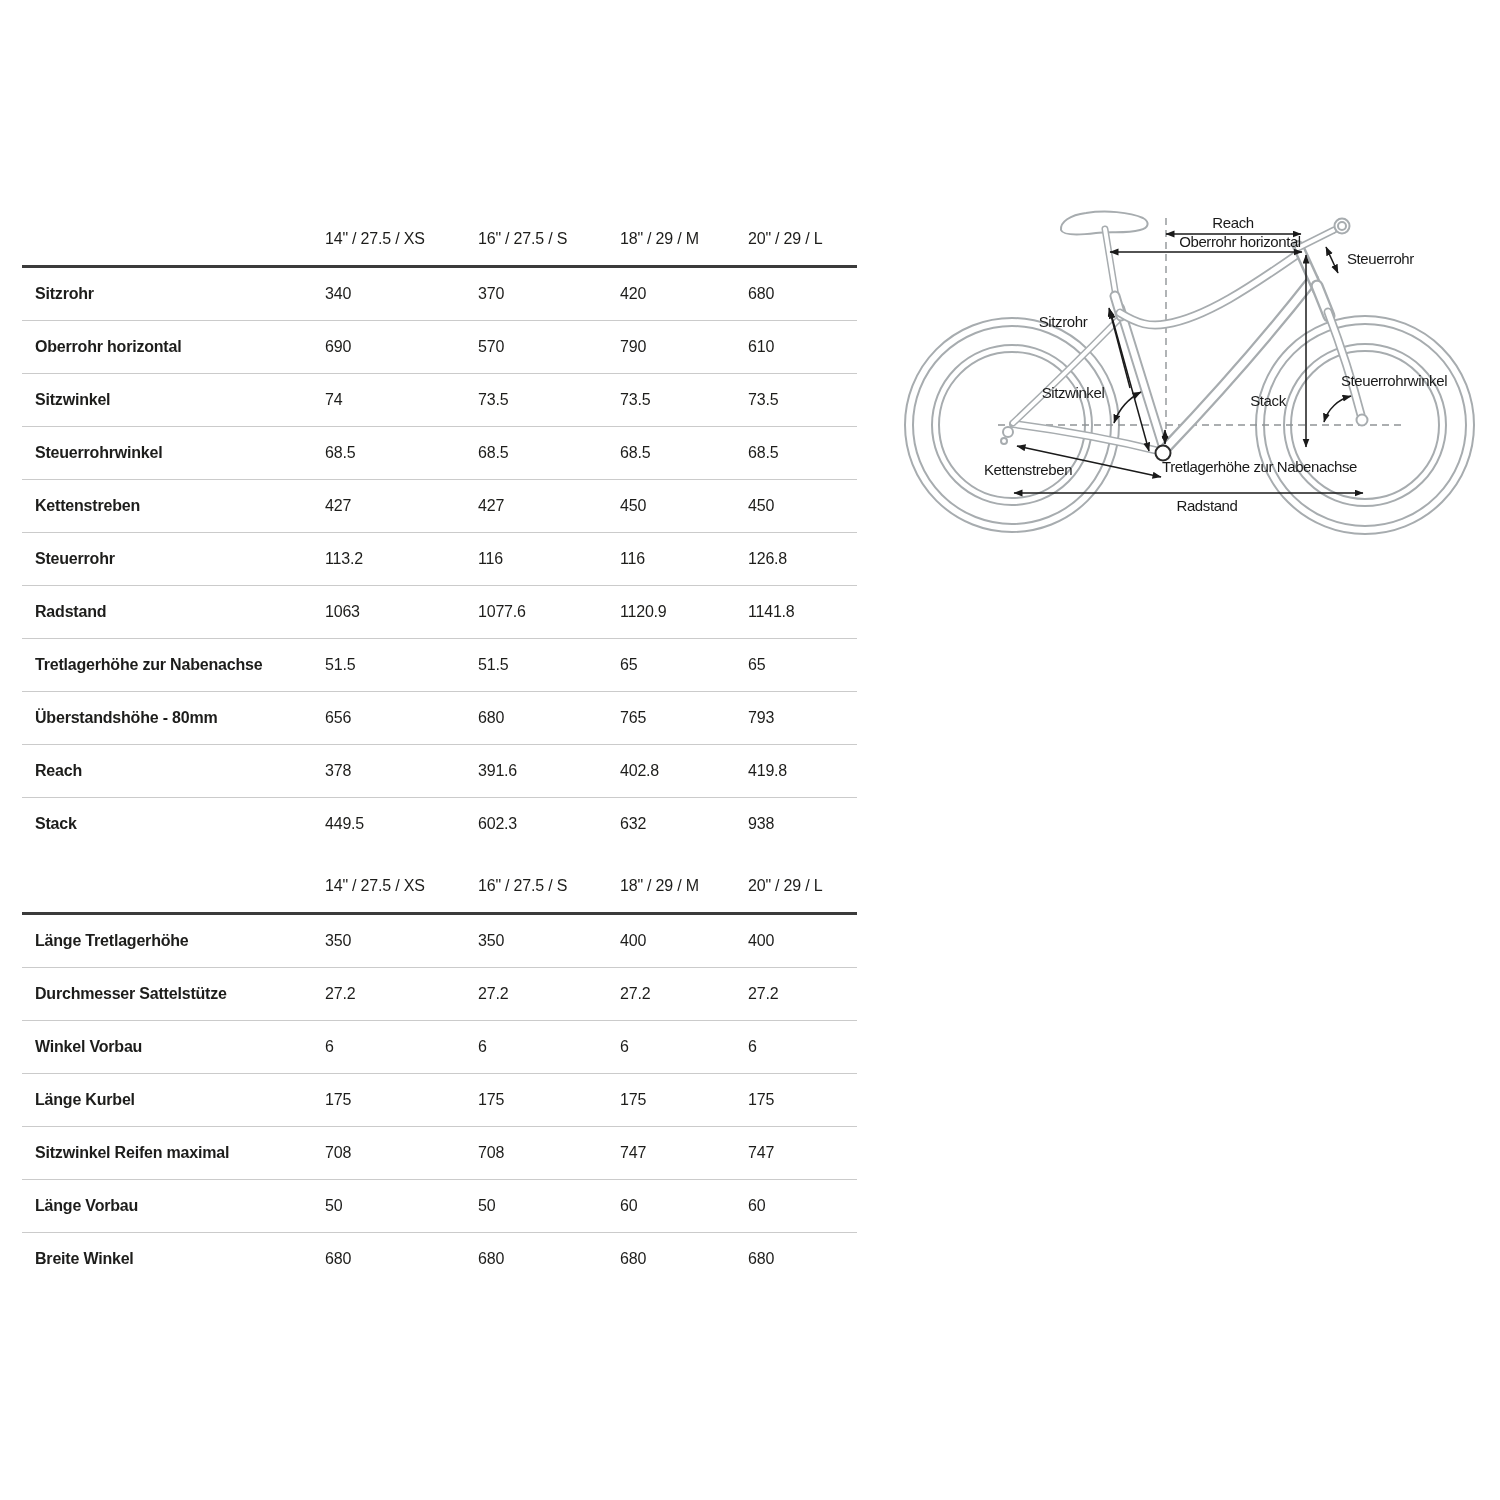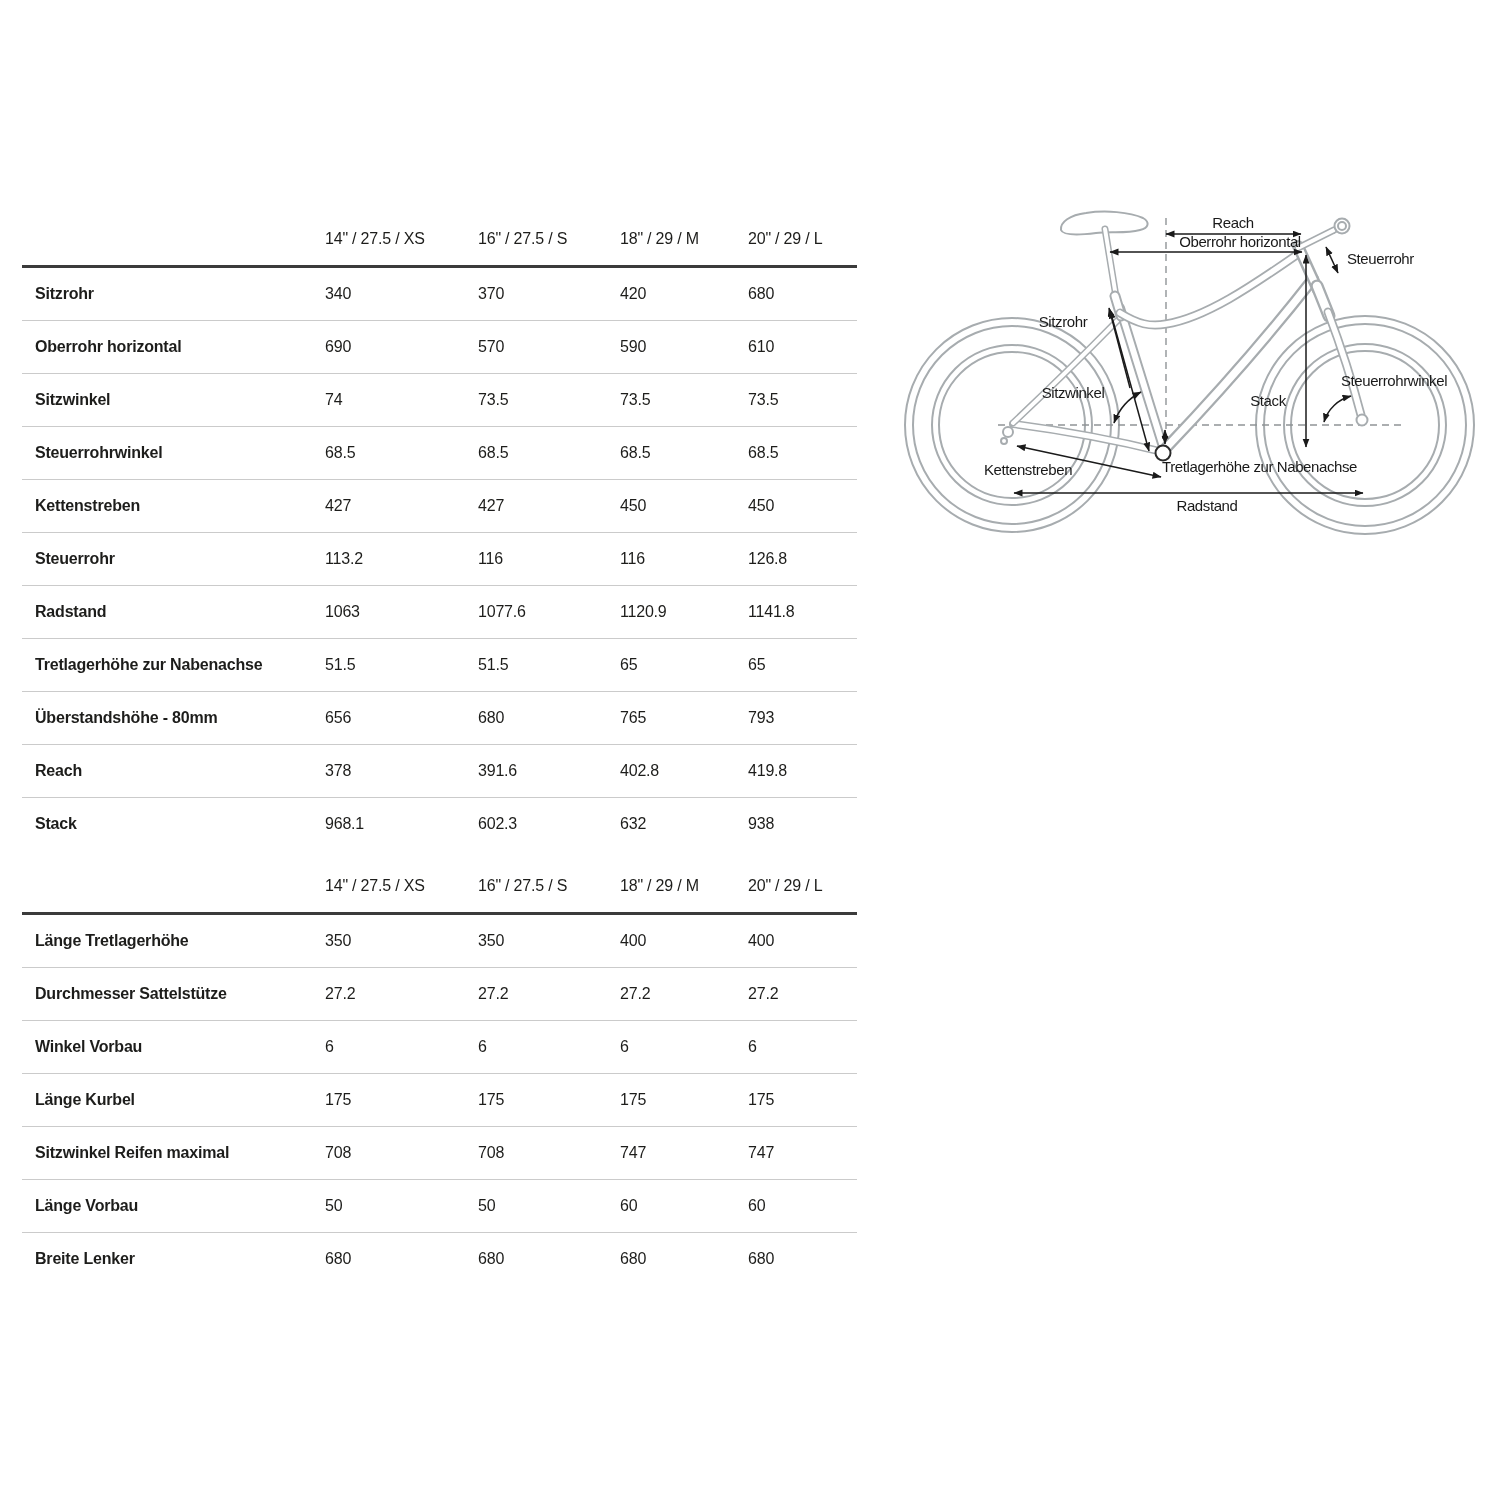--- a/index.html
+++ b/index.html
@@ -73,7 +73,7 @@
         <div class="geo-cell label">Oberrohr horizontal</div>
         <div class="geo-cell value">690</div>
         <div class="geo-cell value">570</div>
-        <div class="geo-cell value">590</div>
+        <div class="geo-cell value">790</div>
         <div class="geo-cell value">610</div>
       </div>
       <div class="geo-row">

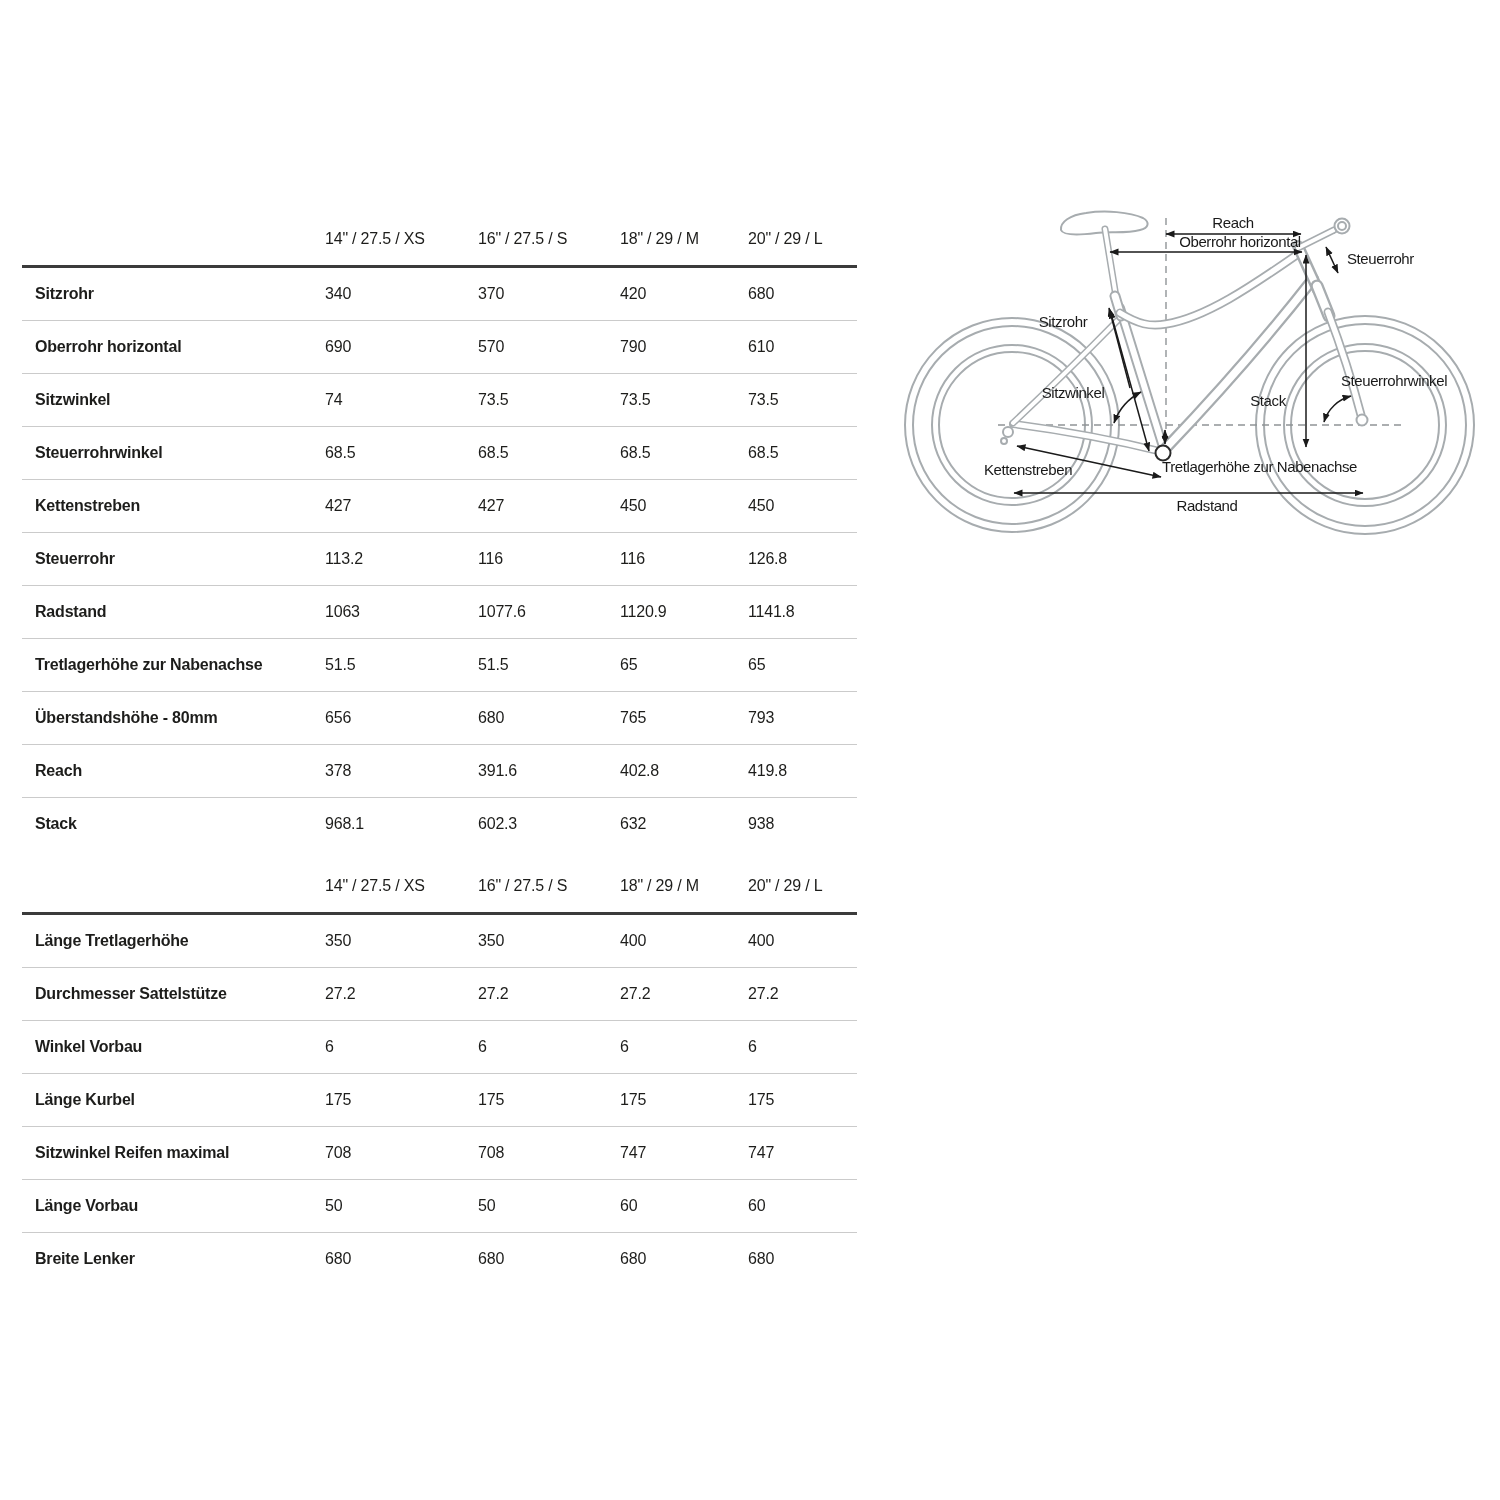--- a/index.html
+++ b/index.html
@@ -134,7 +134,7 @@
       </div>
       <div class="geo-row">
         <div class="geo-cell label">Stack</div>
-        <div class="geo-cell value">968.1</div>
+        <div class="geo-cell value">449.5</div>
         <div class="geo-cell value">602.3</div>
         <div class="geo-cell value">632</div>
         <div class="geo-cell value">938</div>

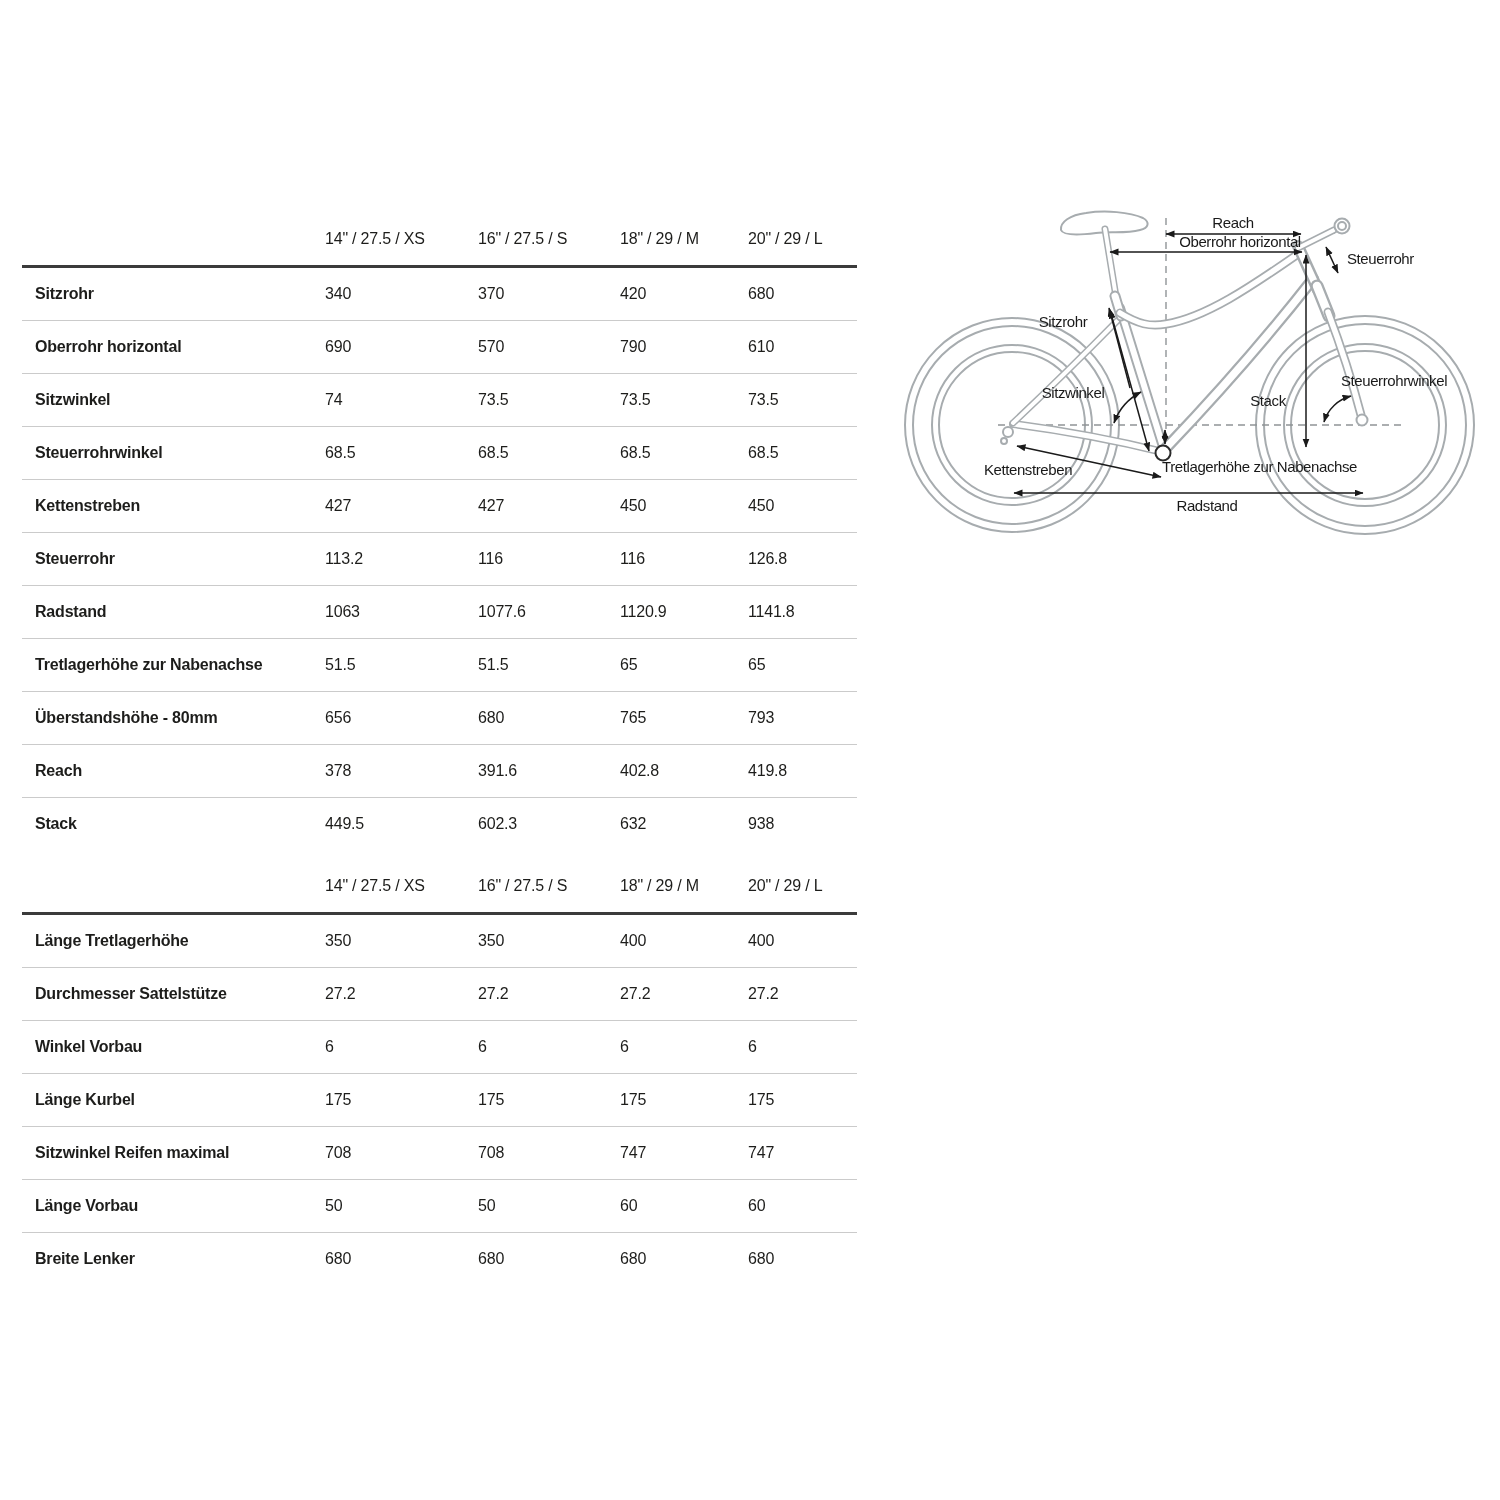--- a/index.html
+++ b/index.html
@@ -192,7 +192,7 @@
         <div class="geo-cell value">60</div>
       </div>
       <div class="geo-row">
-        <div class="geo-cell label">Breite Lenker</div>
+        <div class="geo-cell label">Breite Winkel</div>
         <div class="geo-cell value">680</div>
         <div class="geo-cell value">680</div>
         <div class="geo-cell value">680</div>

